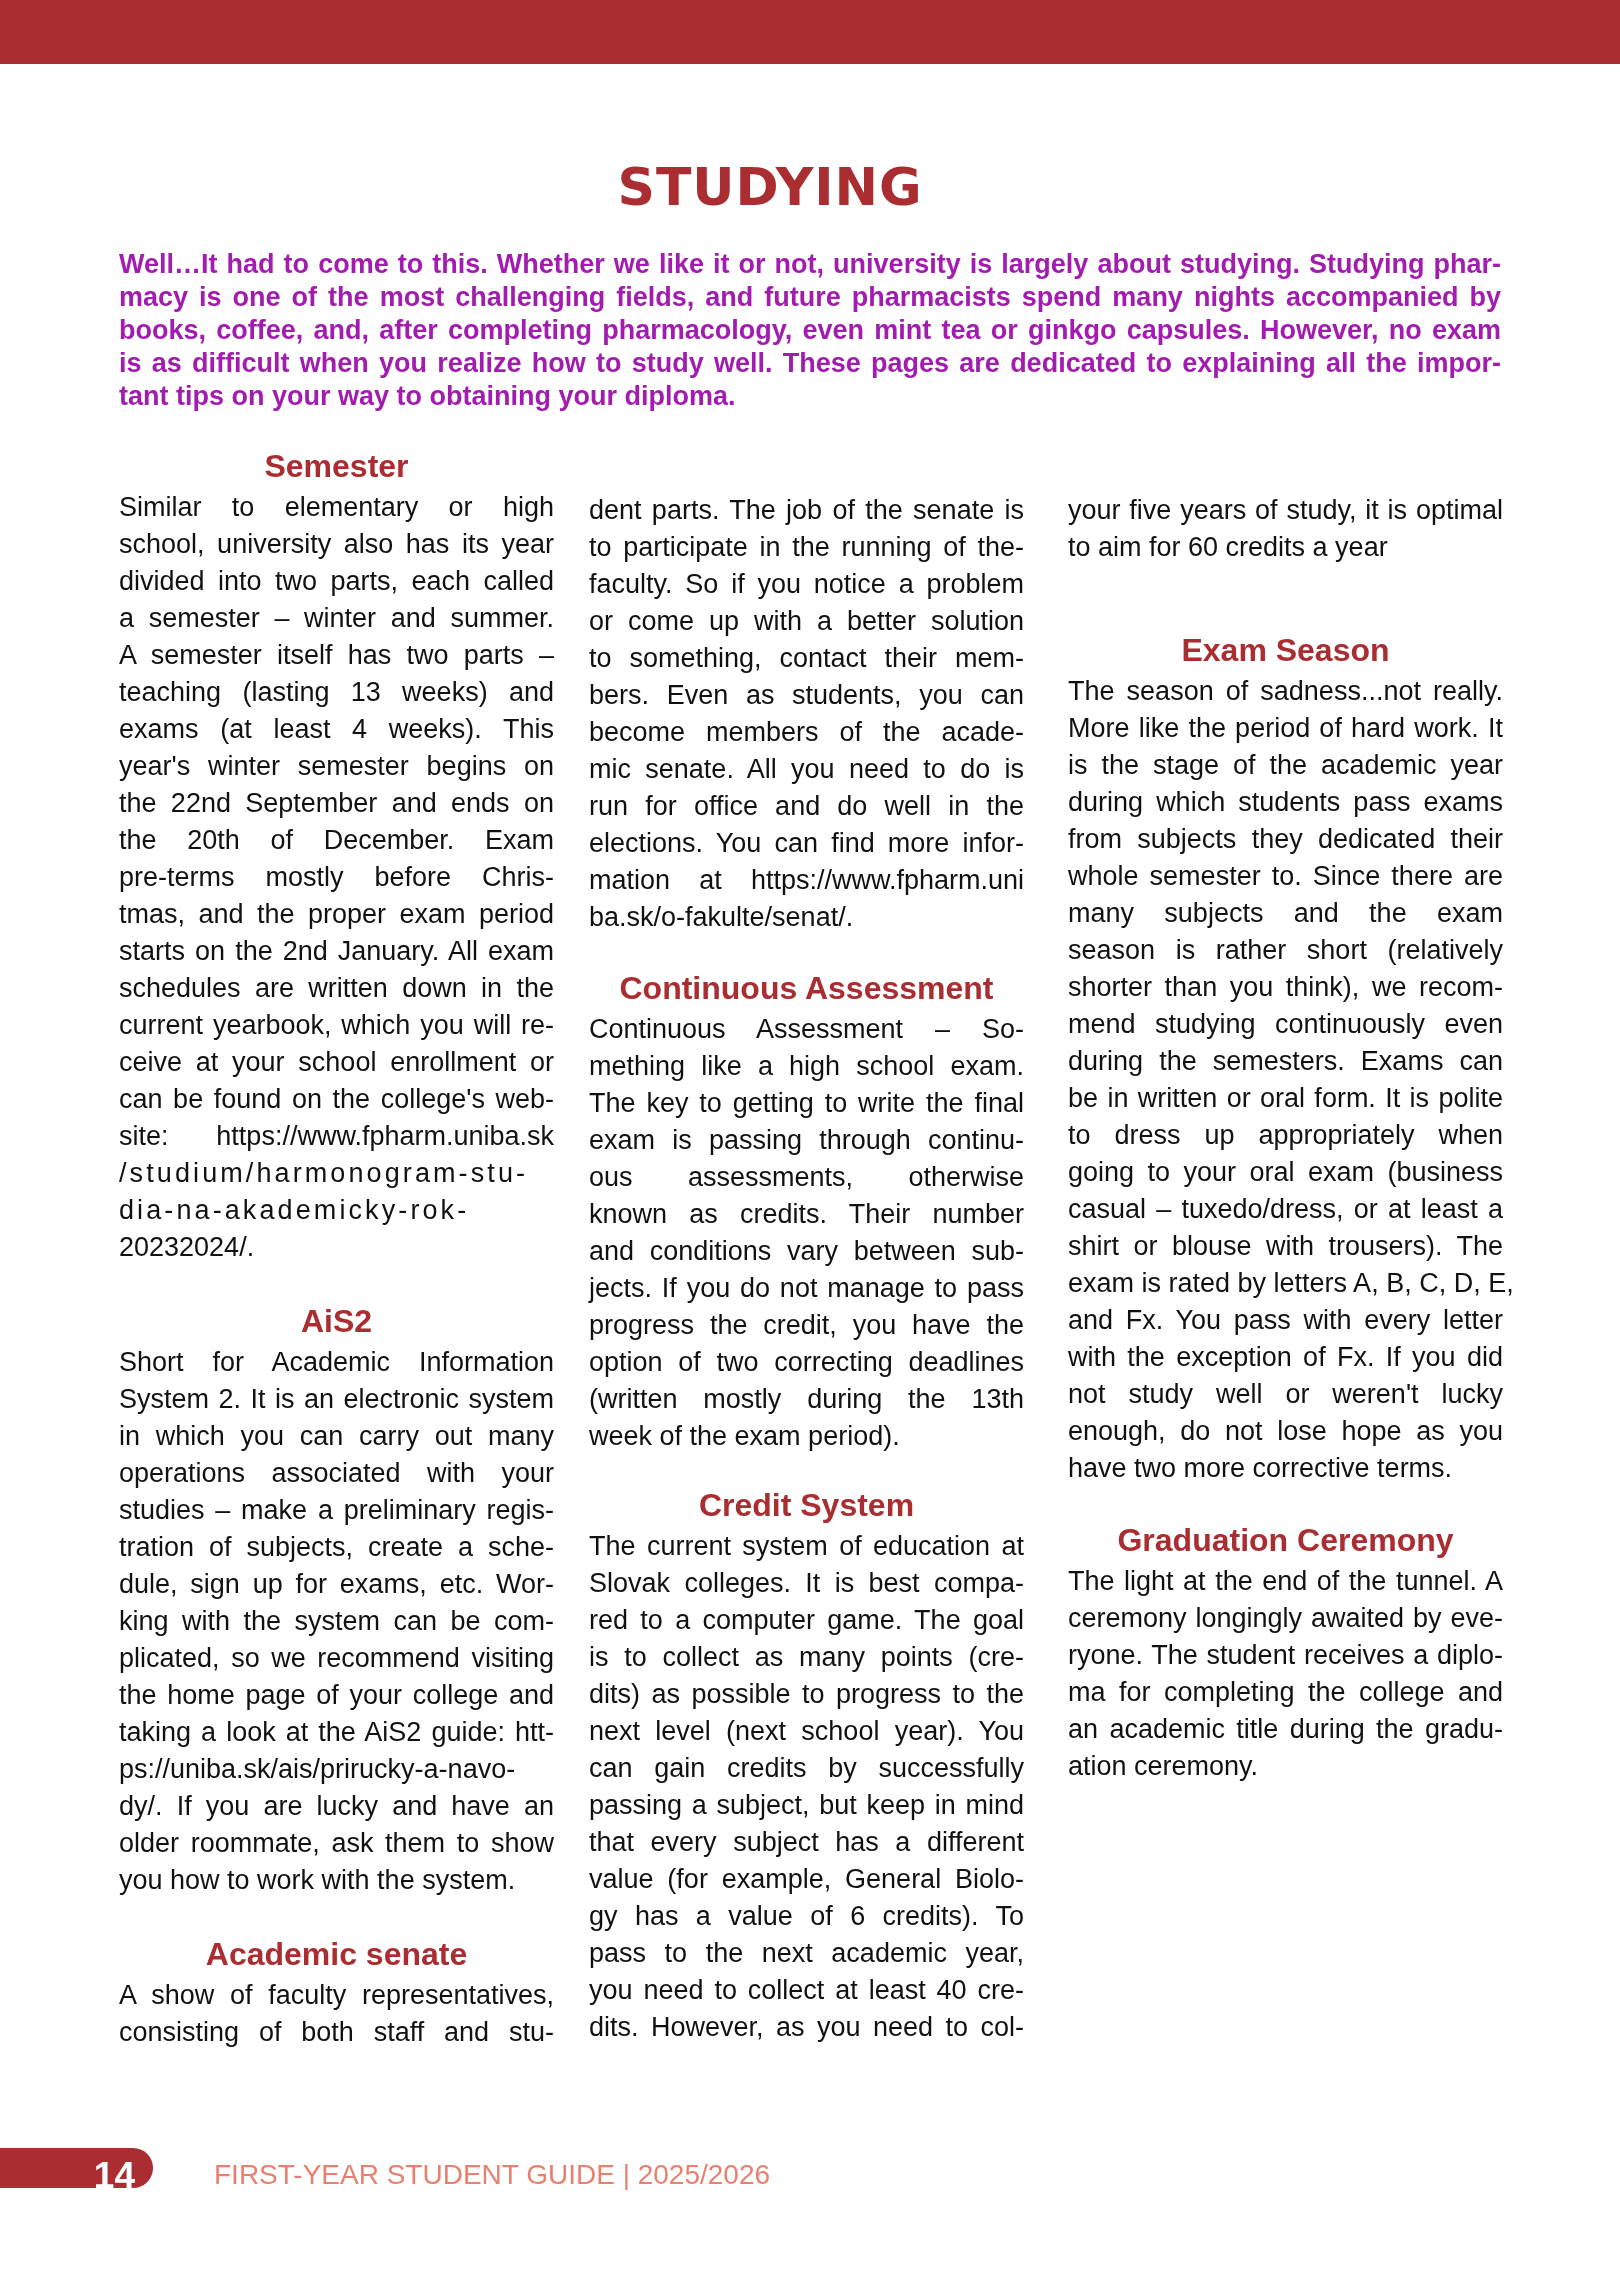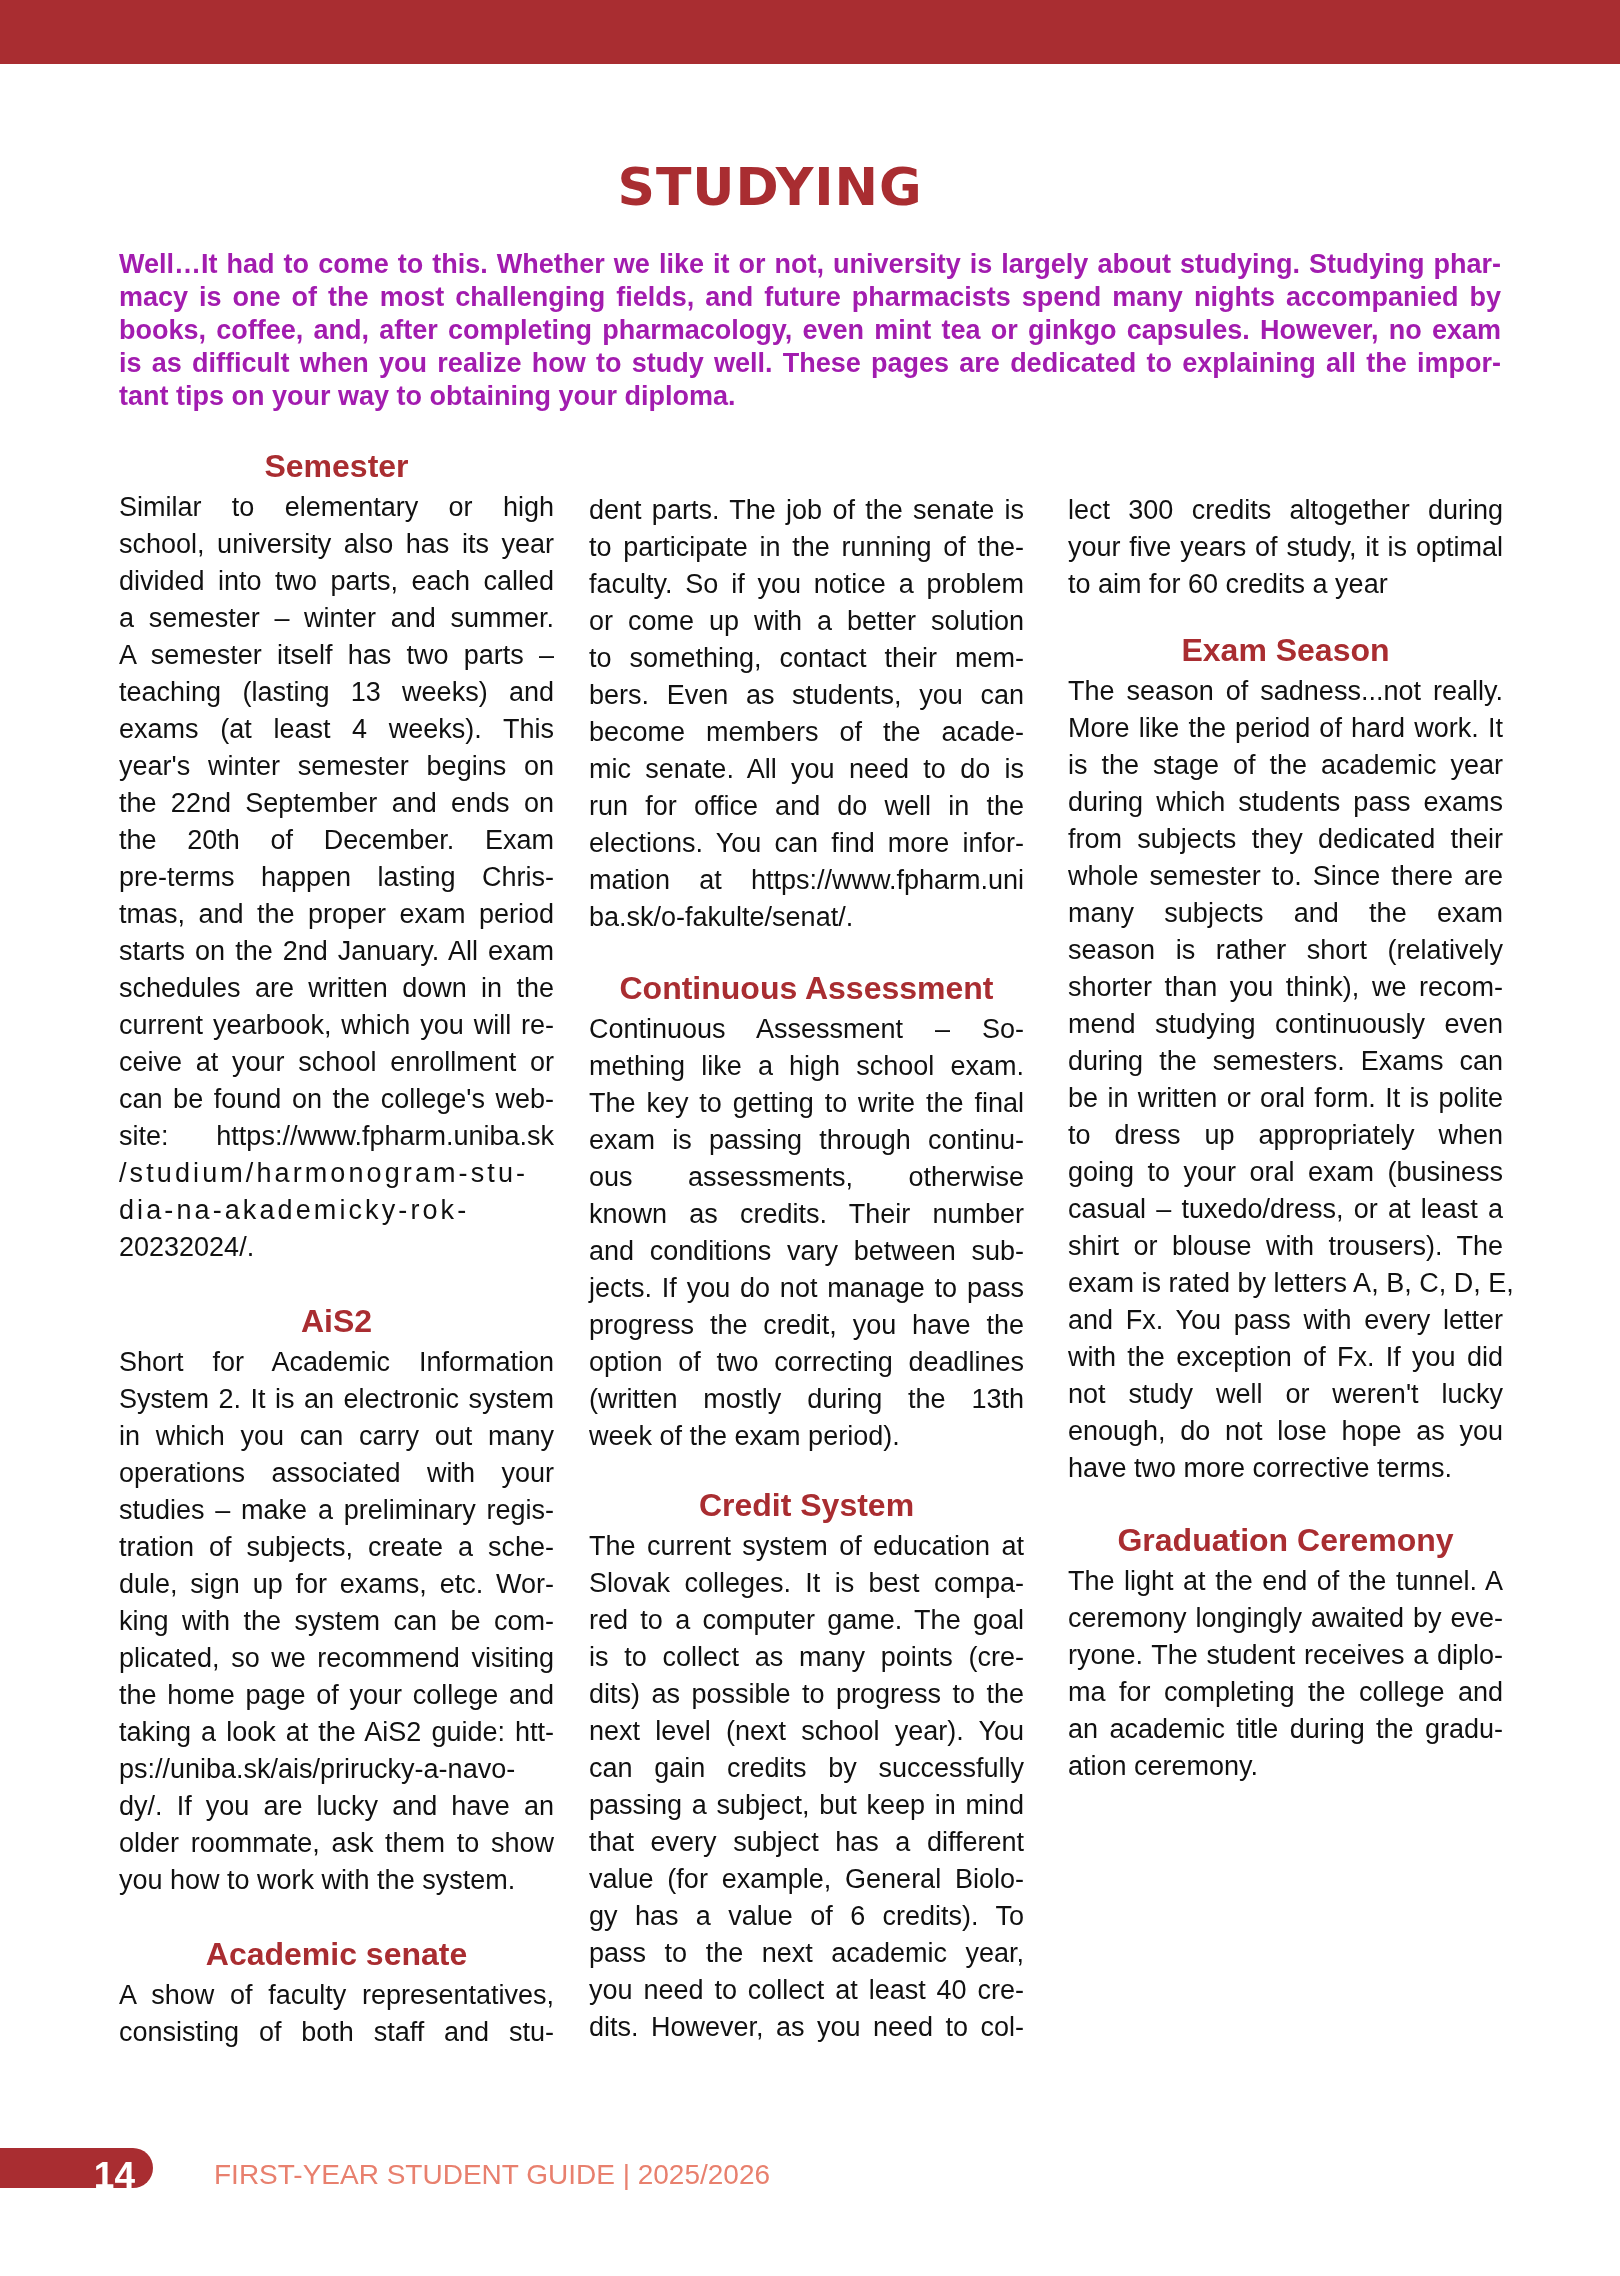--- a/index.html
+++ b/index.html
@@ -171,7 +171,6 @@
 
 <div class="section" style="left:1068px; top:492px;">
   <div class="body">
-      <span class="line">lect 300 credits altogether during</span>
       <span class="line">your five years of study, it is optimal</span>
       <span class="line last">to aim for 60 credits a year</span>
     </div>

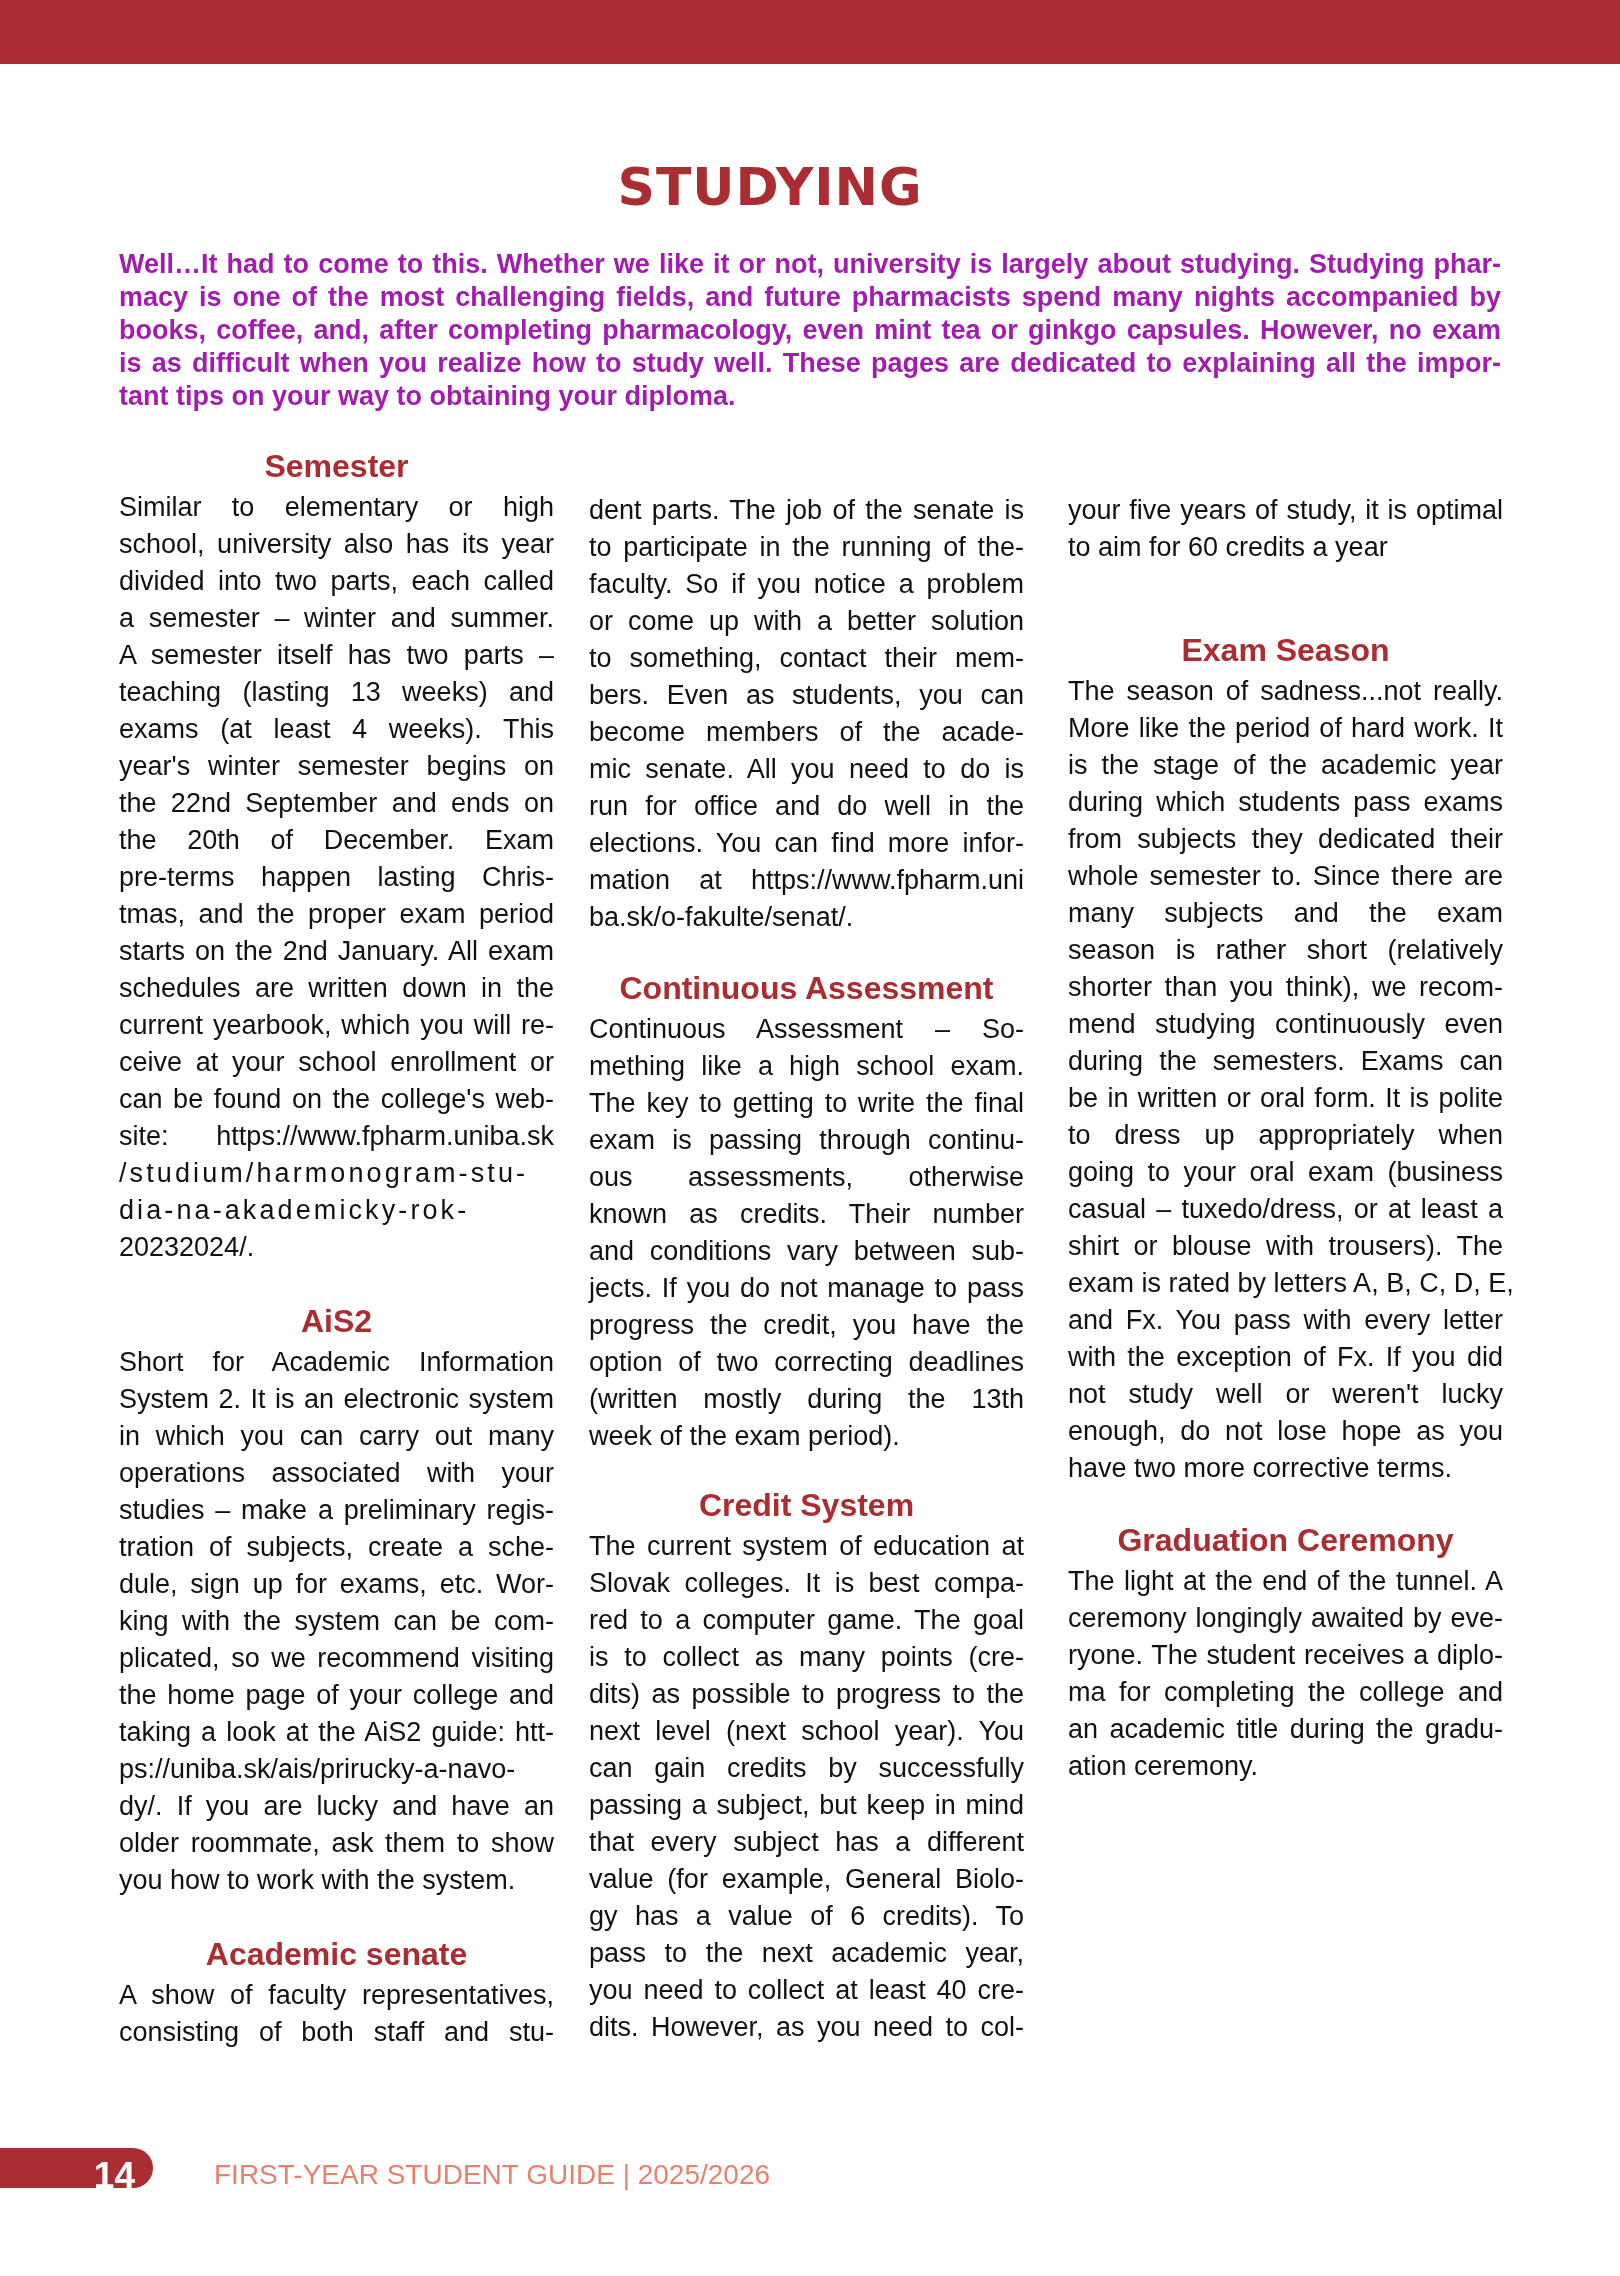--- a/index.html
+++ b/index.html
@@ -71,7 +71,7 @@
       <span class="line">year's winter semester begins on</span>
       <span class="line">the 22nd September and ends on</span>
       <span class="line">the 20th of December. Exam</span>
-      <span class="line">pre-terms happen lasting Chris-</span>
+      <span class="line">pre-terms mostly before Chris-</span>
       <span class="line">tmas, and the proper exam period</span>
       <span class="line">starts on the 2nd January. All exam</span>
       <span class="line">schedules are written down in the</span>

